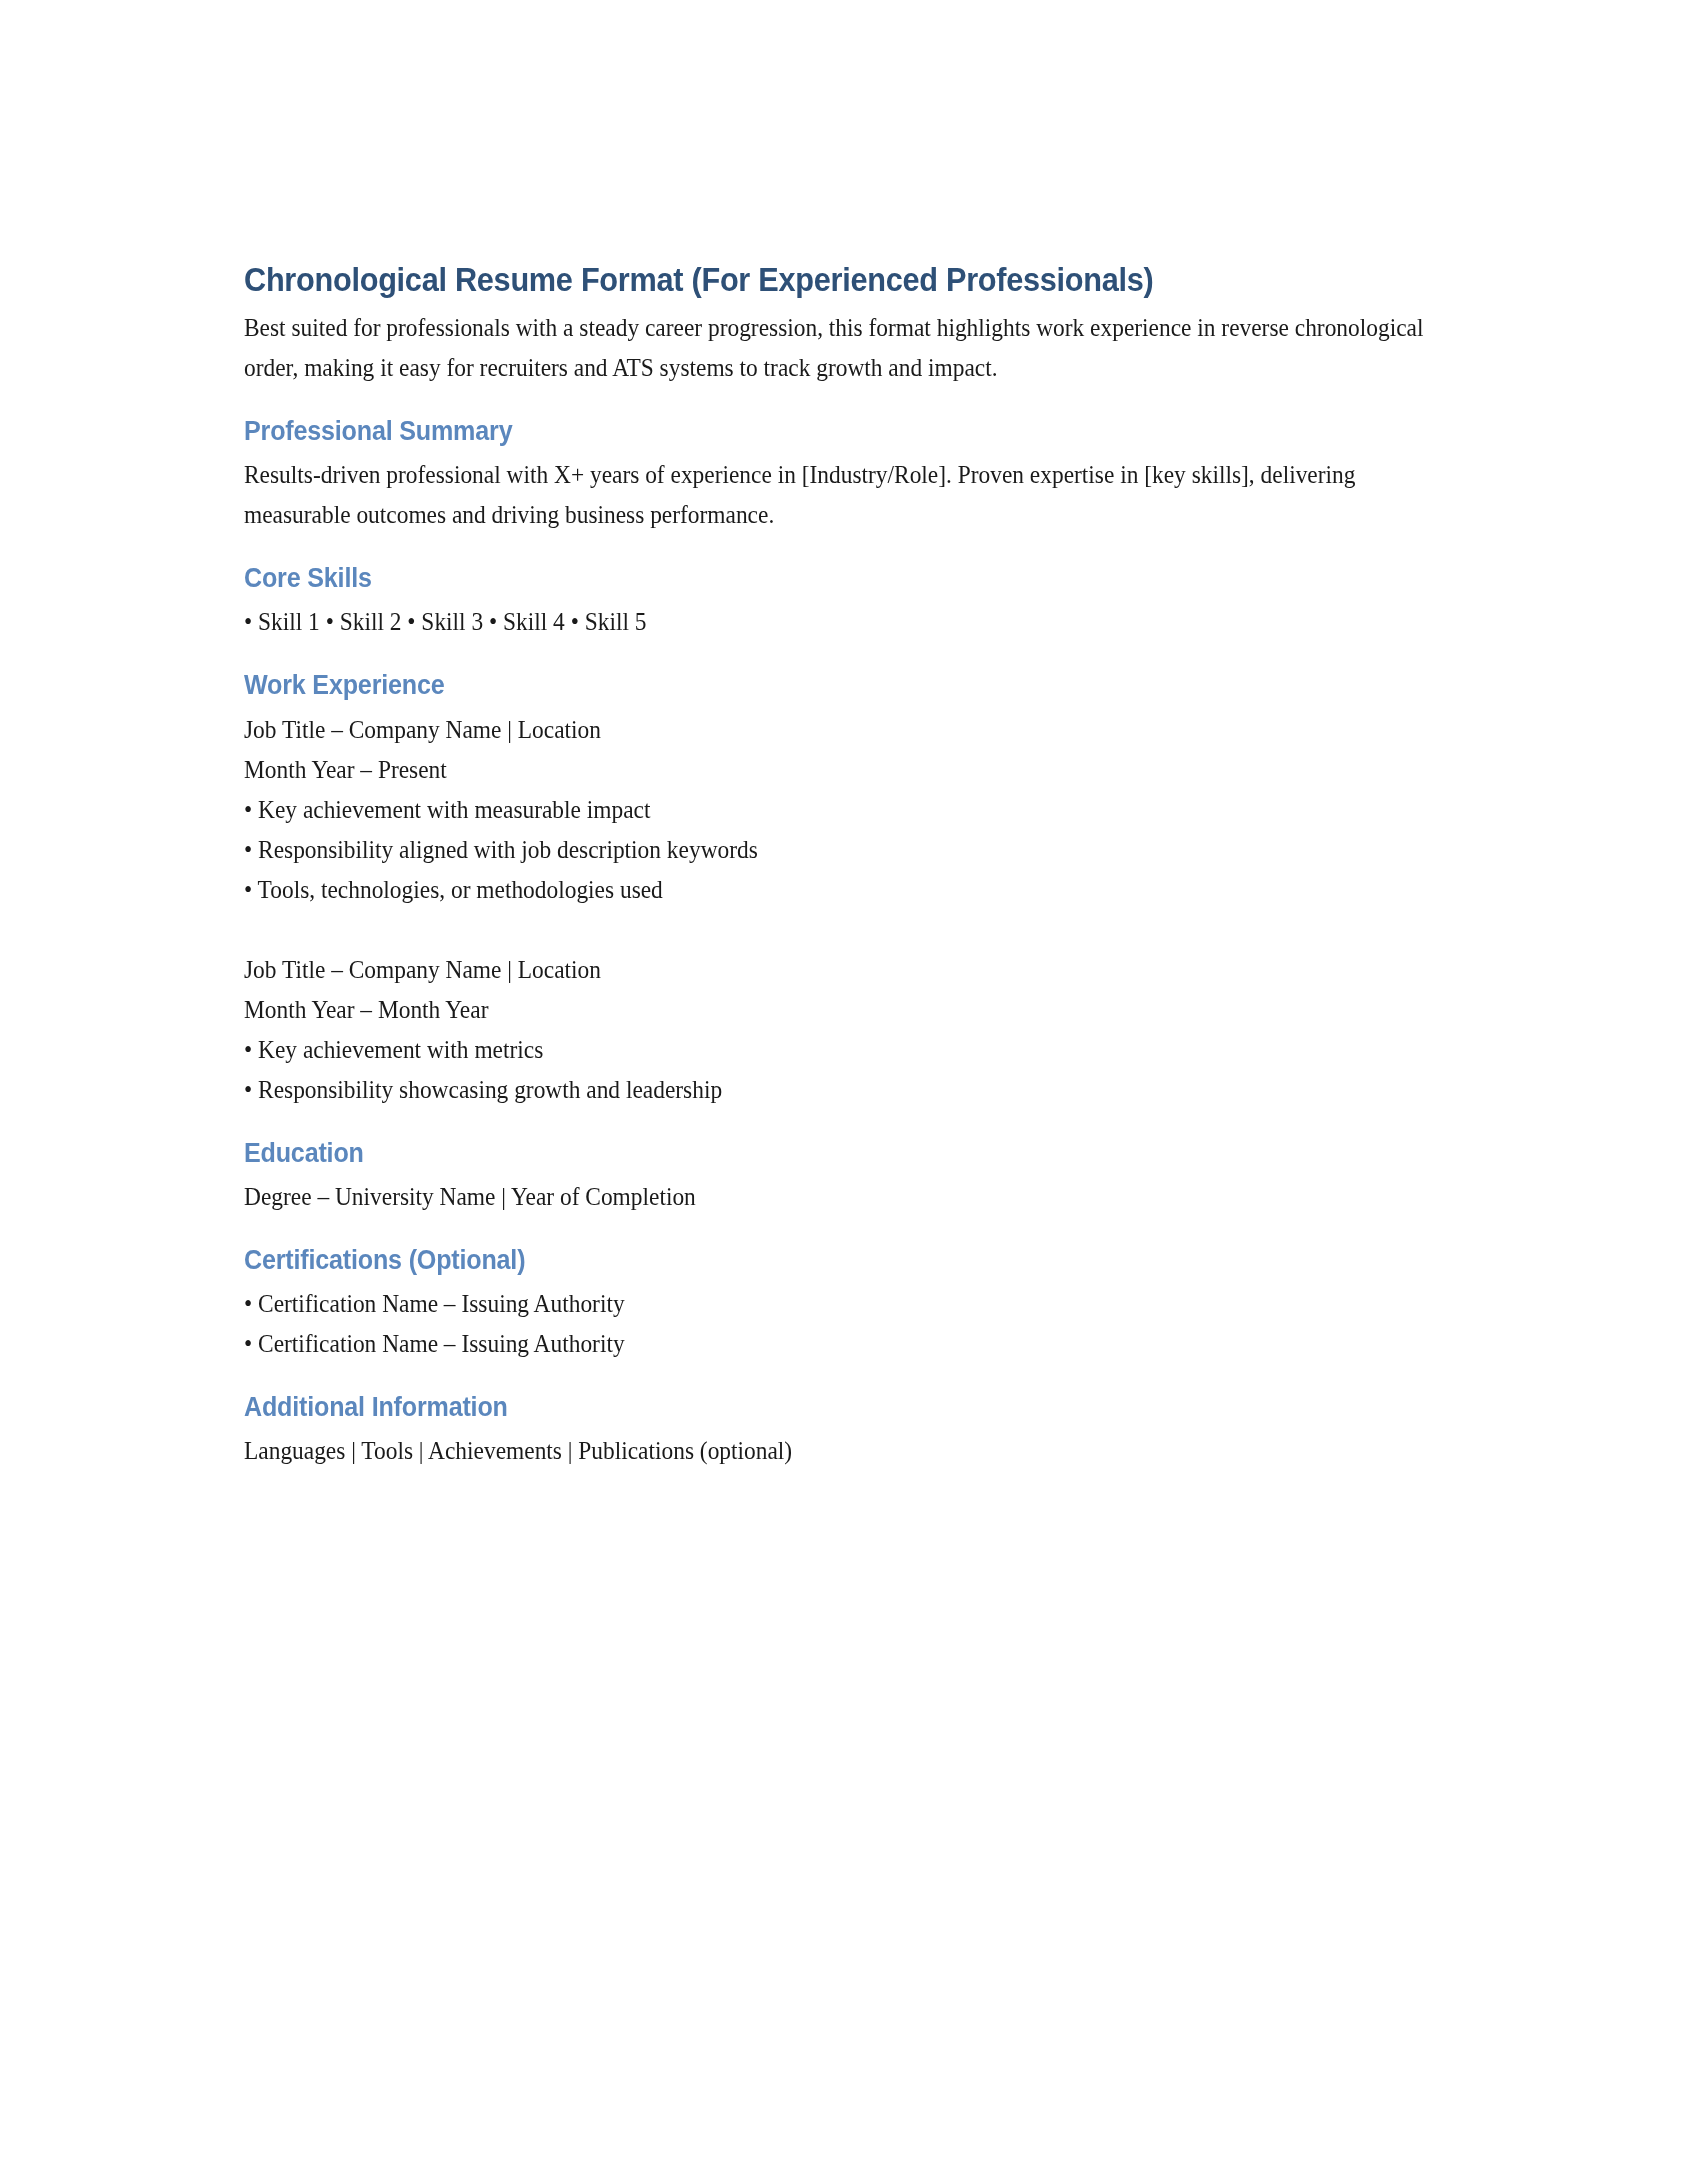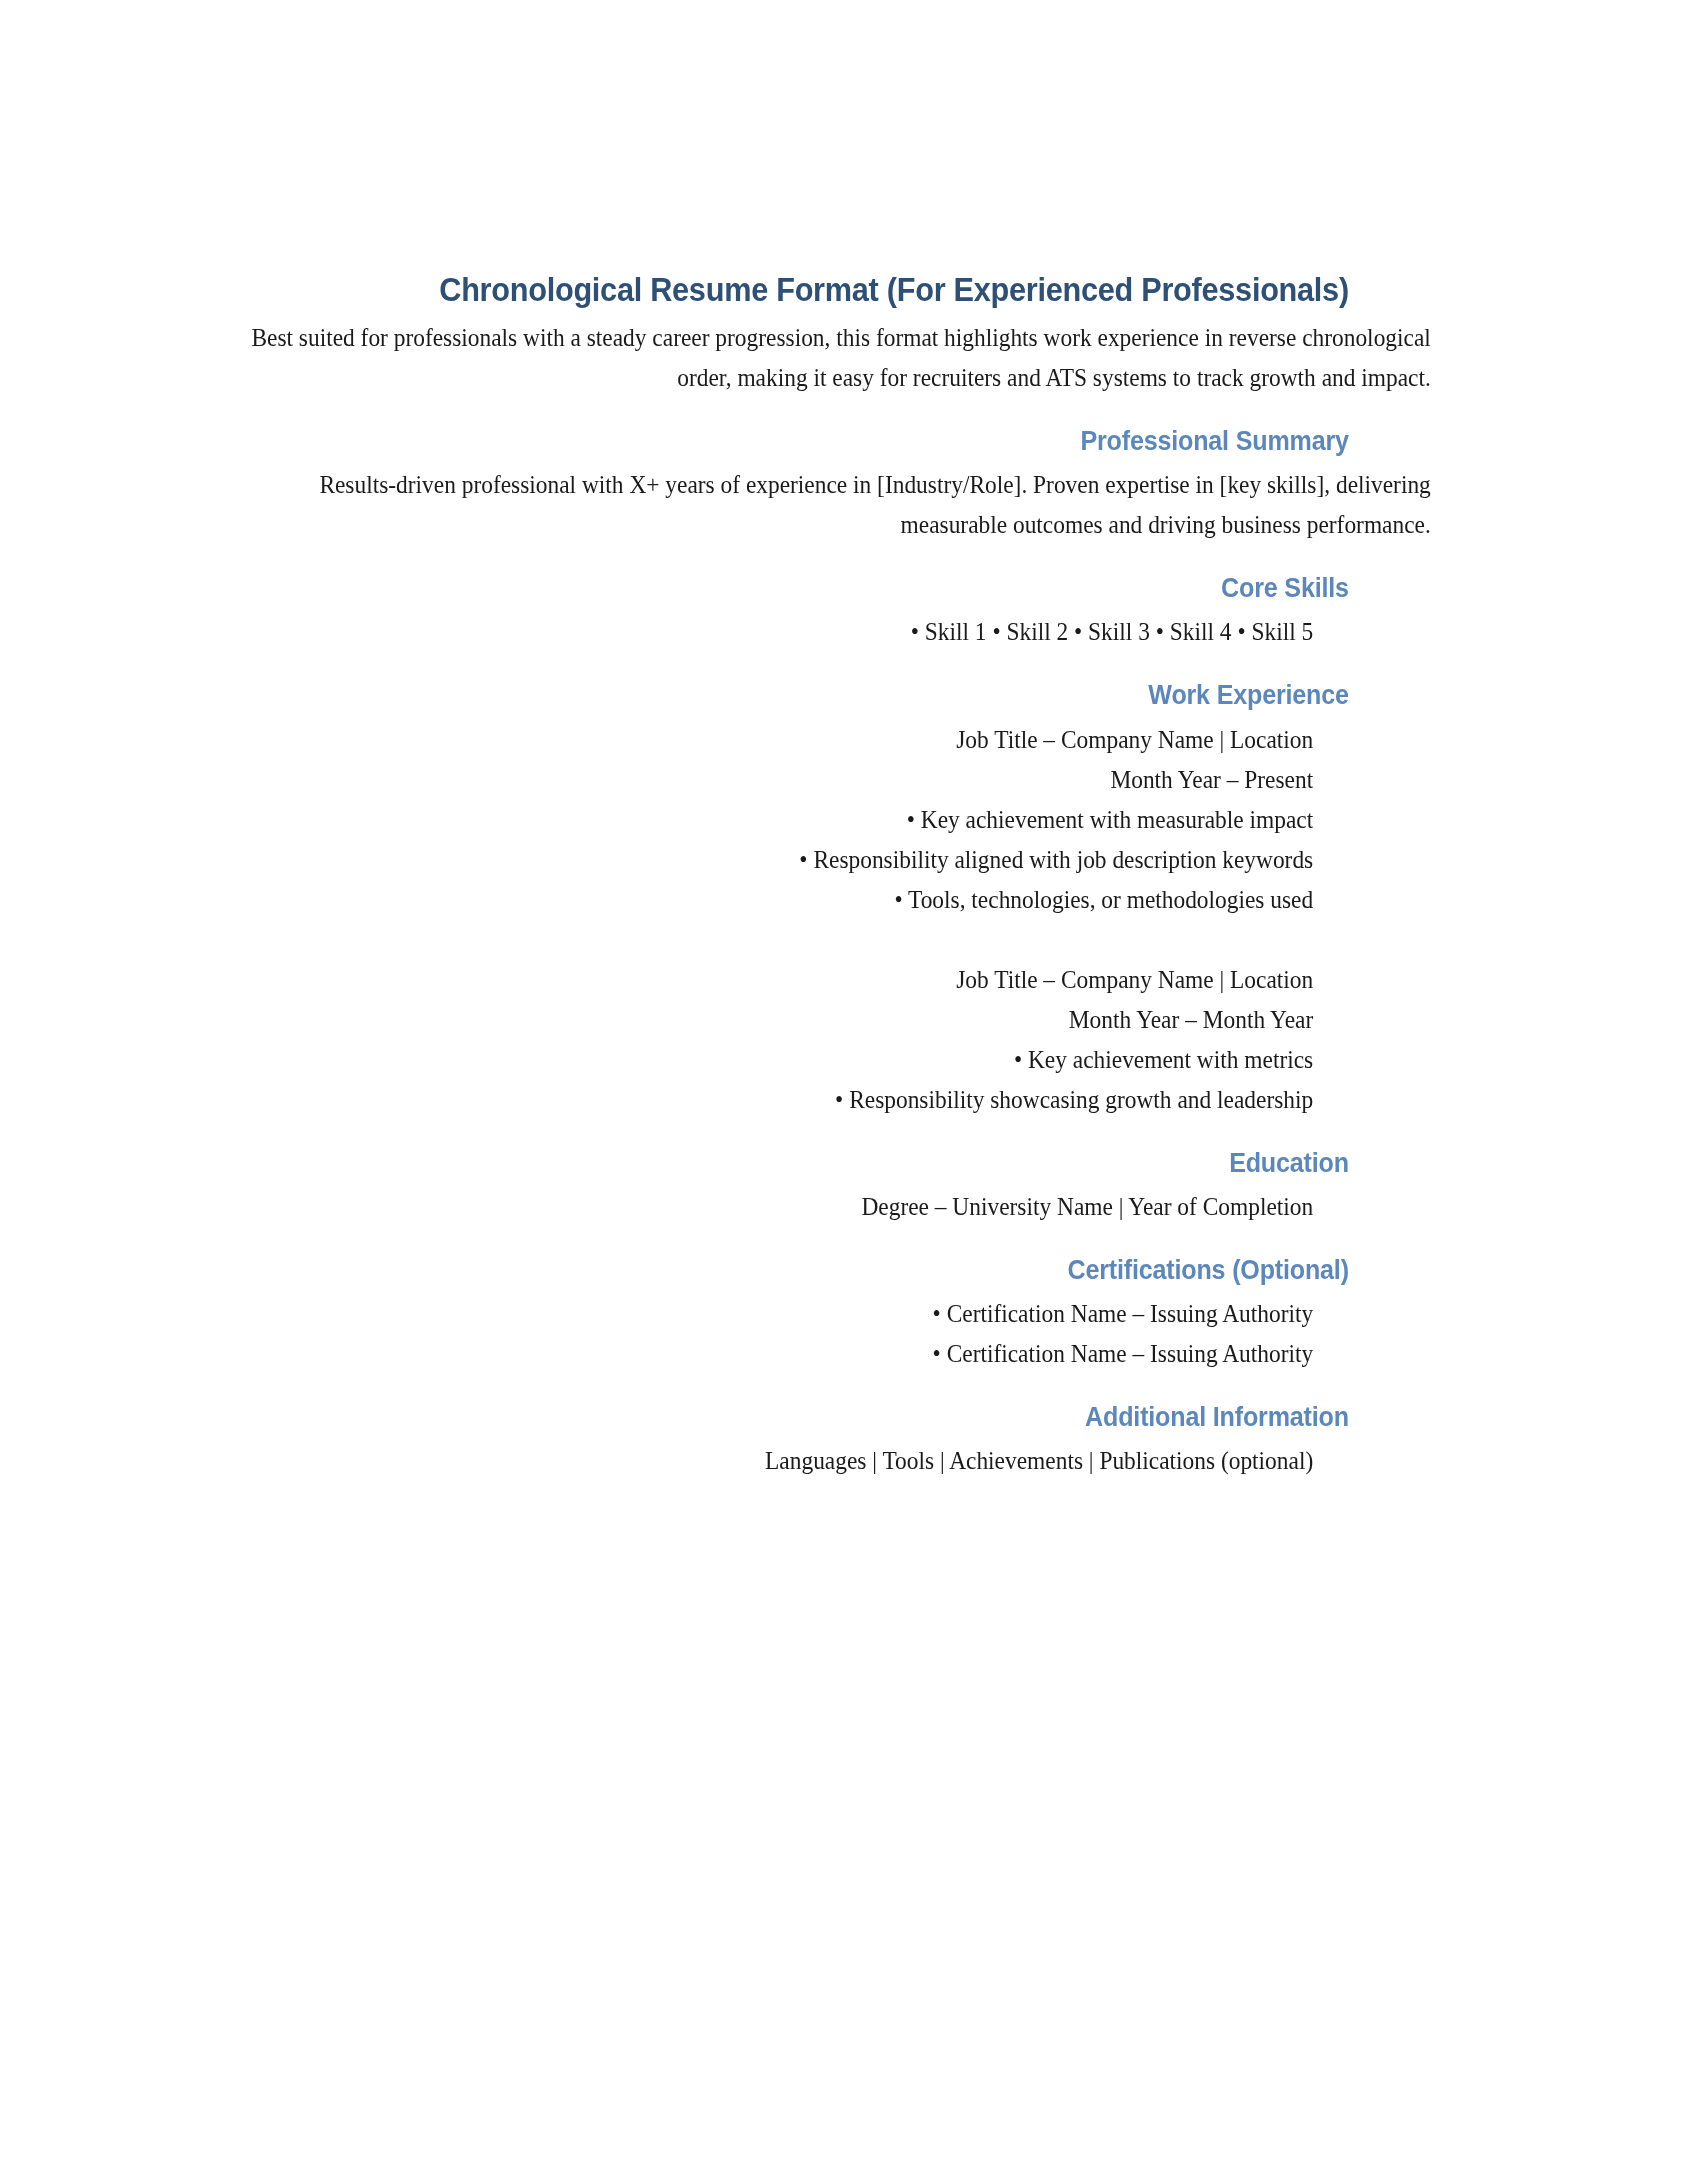--- a/index.html
+++ b/index.html
@@ -24,9 +24,8 @@
   .content {
     position: absolute;
     left: 244px;
-    top: 269px;
+    top: 259px;
     width: 1188px;
-    text-align: right;
   }
 
   

